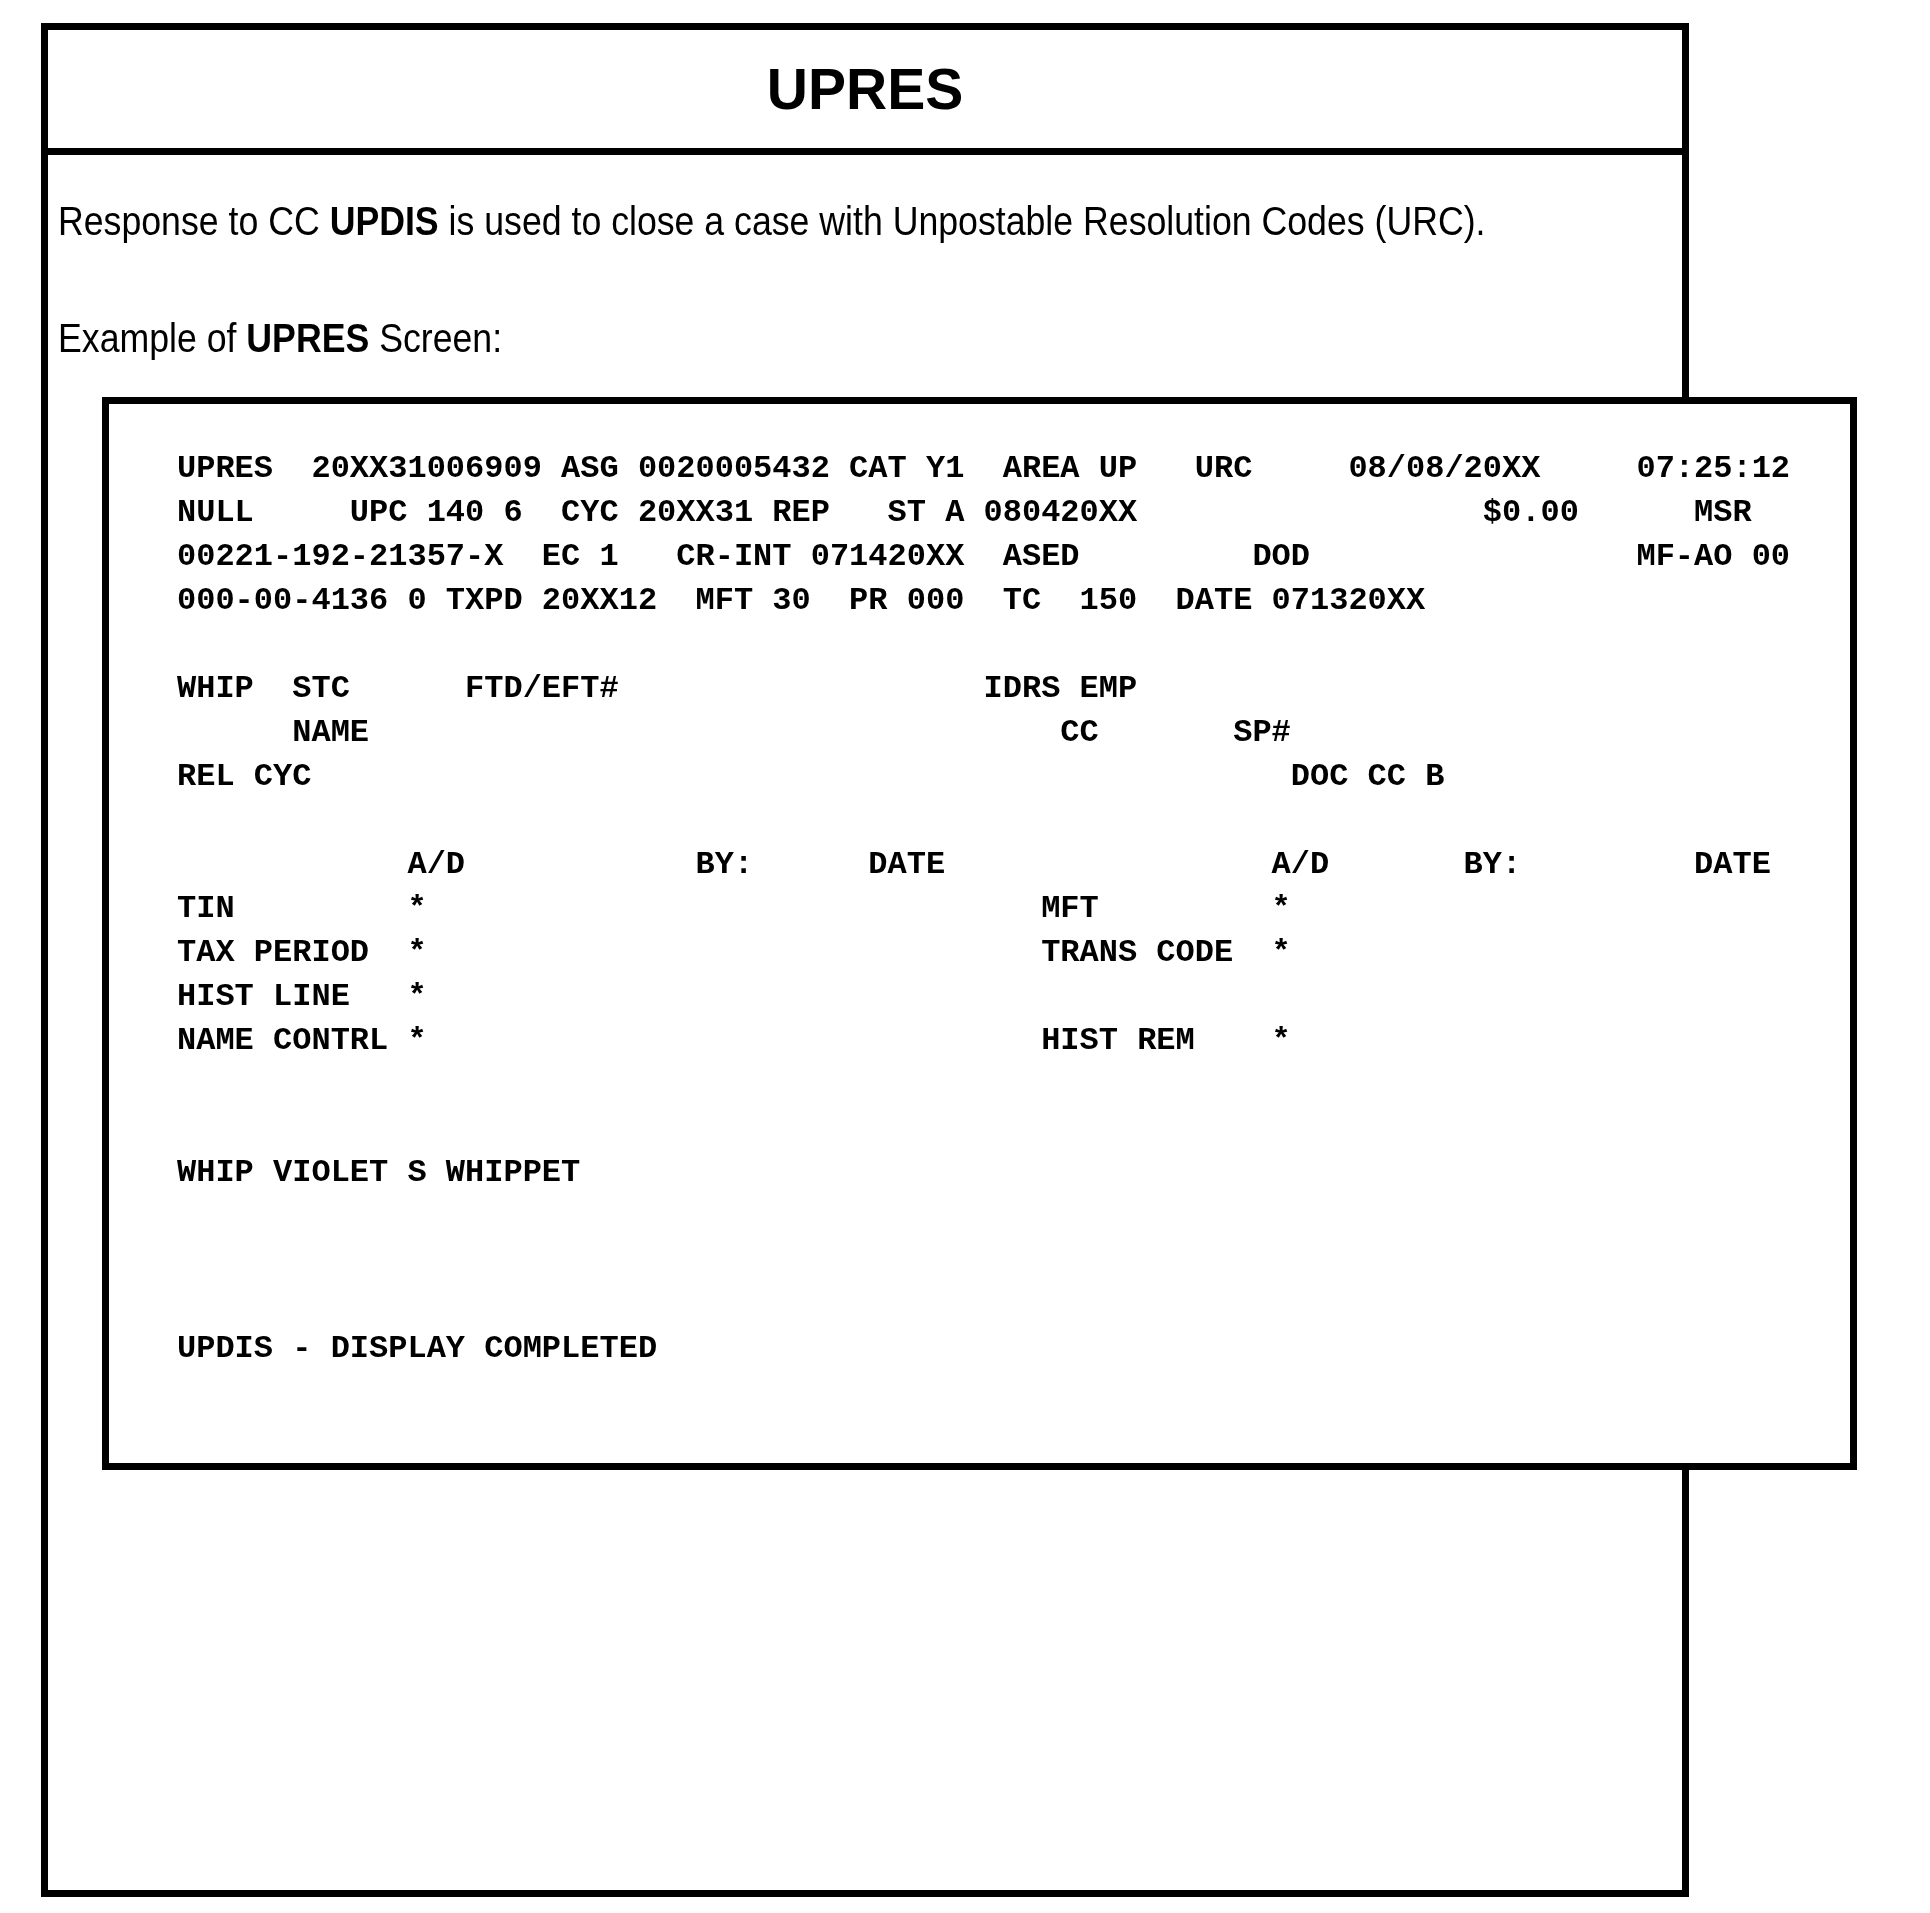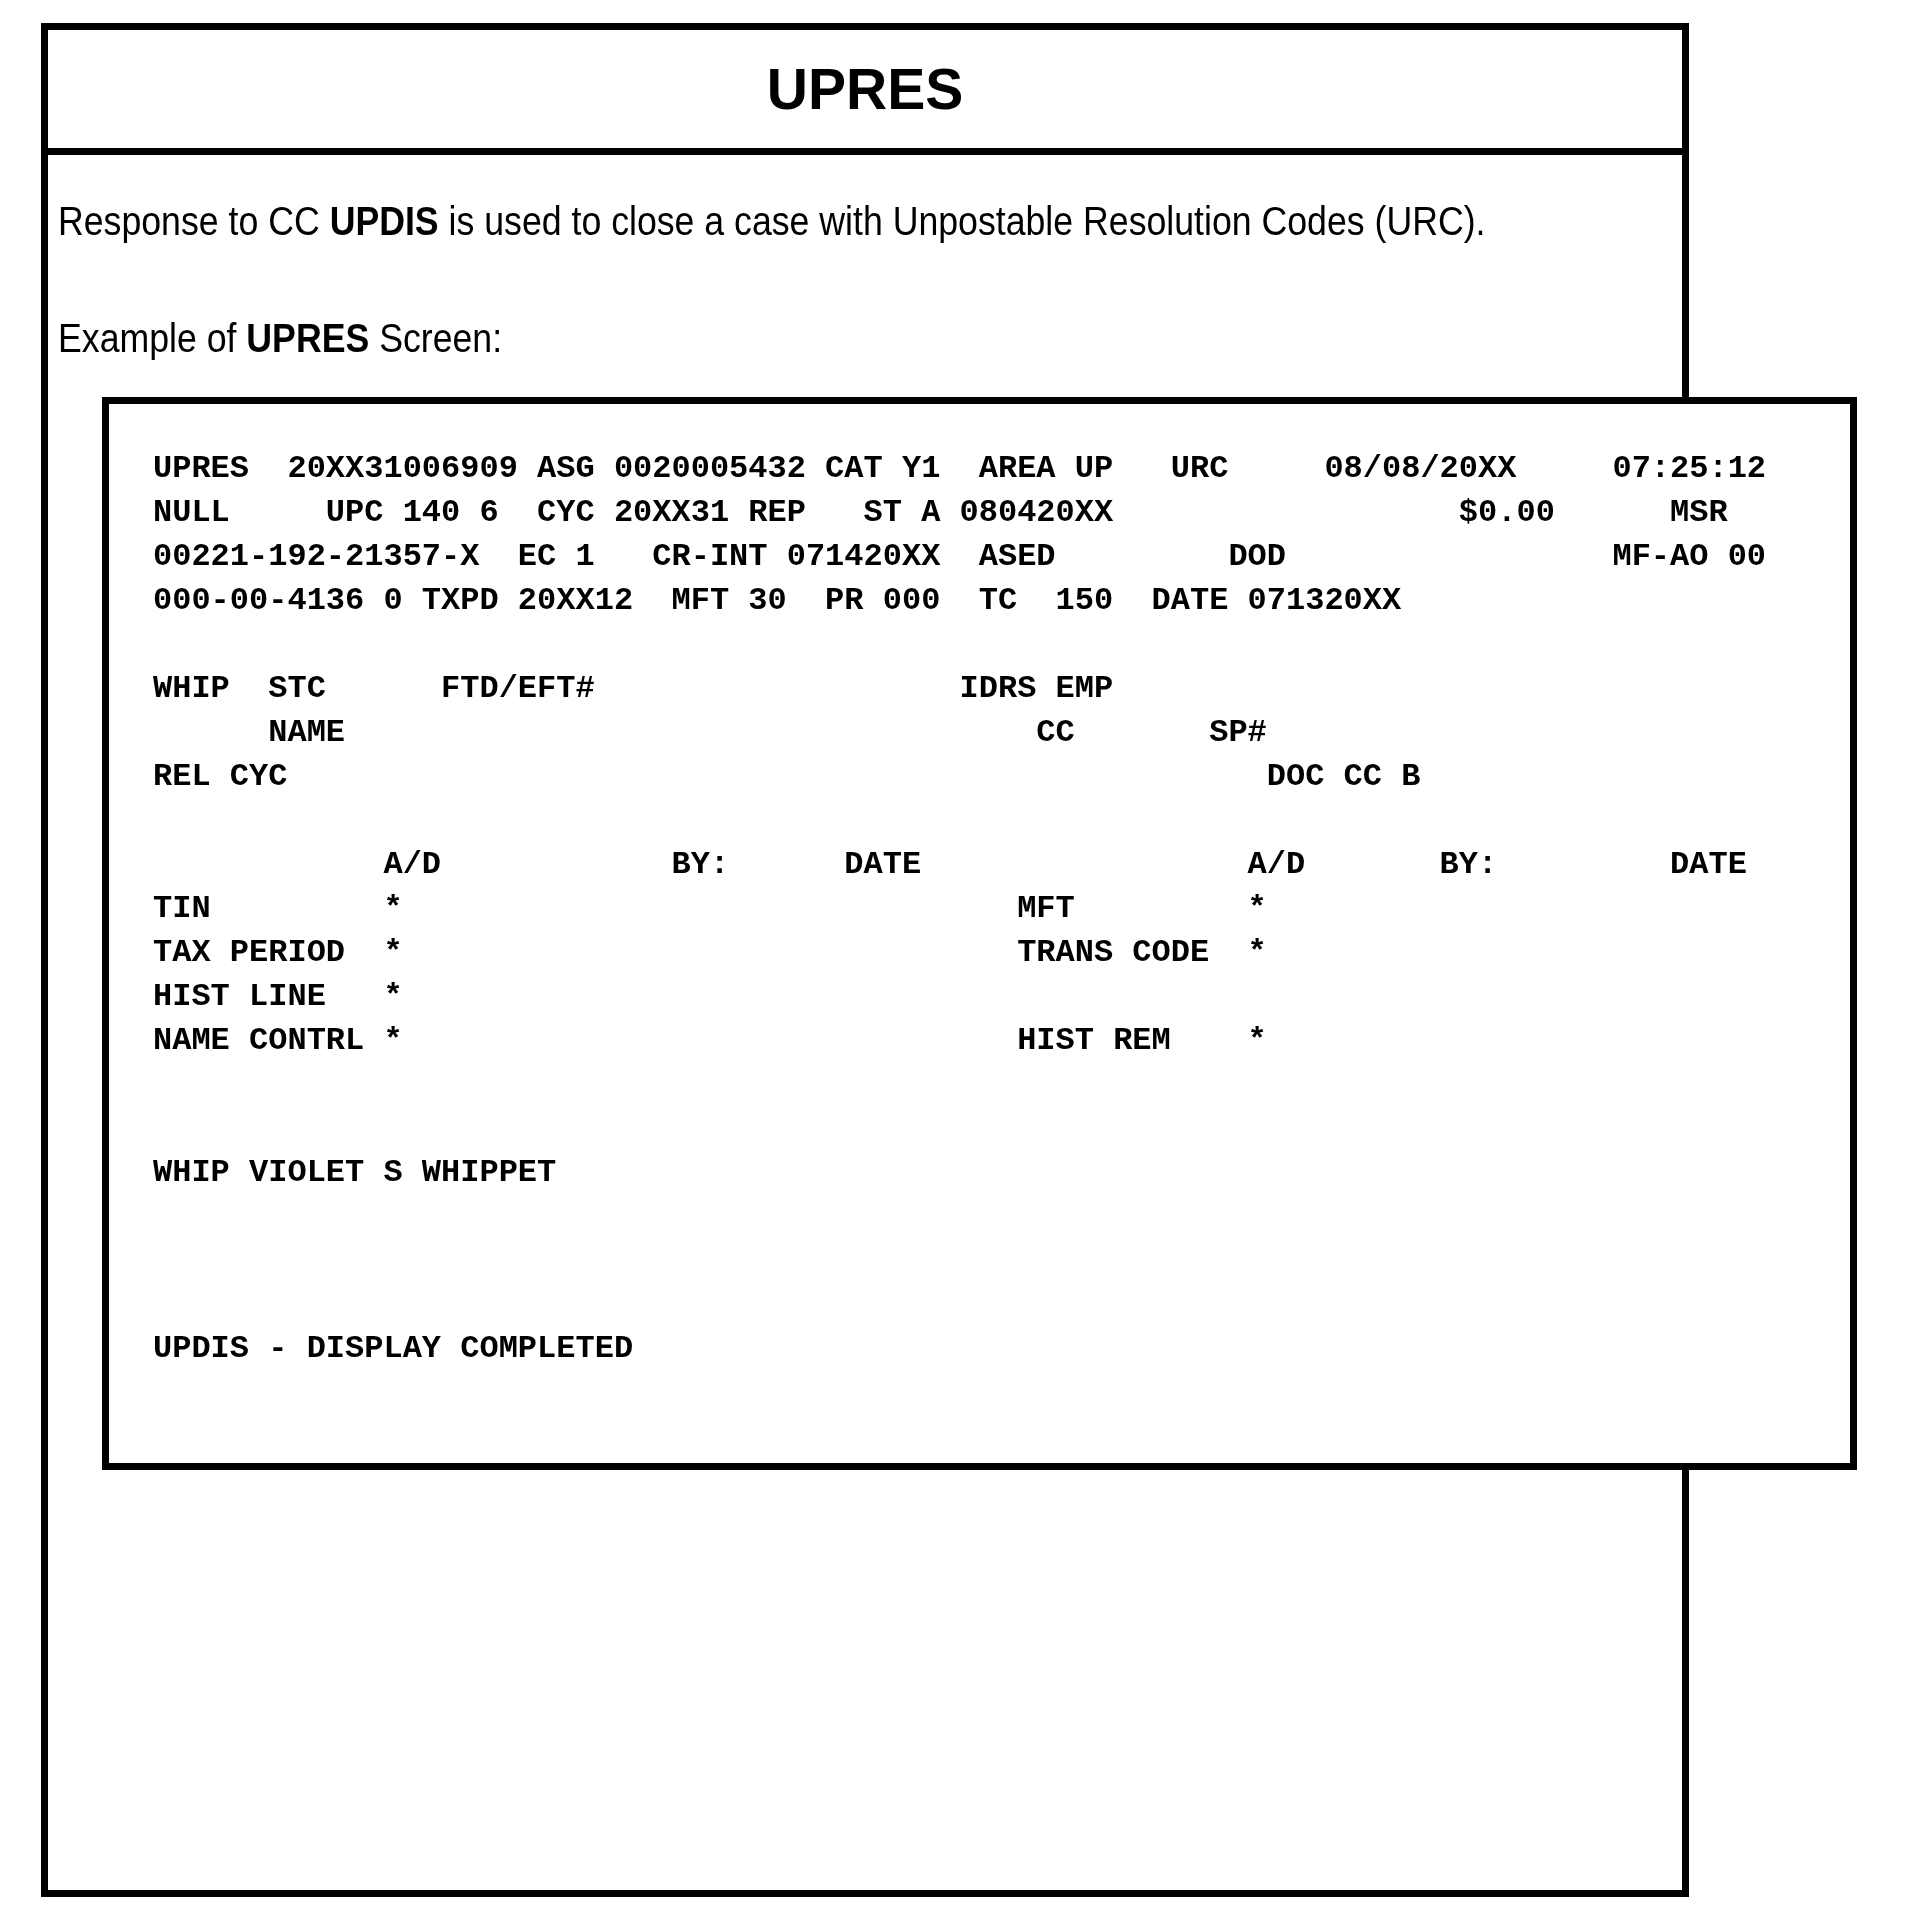--- a/index.html
+++ b/index.html
@@ -49,7 +49,7 @@
   }
   .screen-body{
     position:absolute;left:0;top:0;right:0;bottom:0;
-    padding:43px 0 0 44px;
+    padding:43px 0 0 68px;
     font-family:"Liberation Mono","DejaVu Sans Mono",monospace;
     font-size:32px;font-weight:bold;
     line-height:44px;

